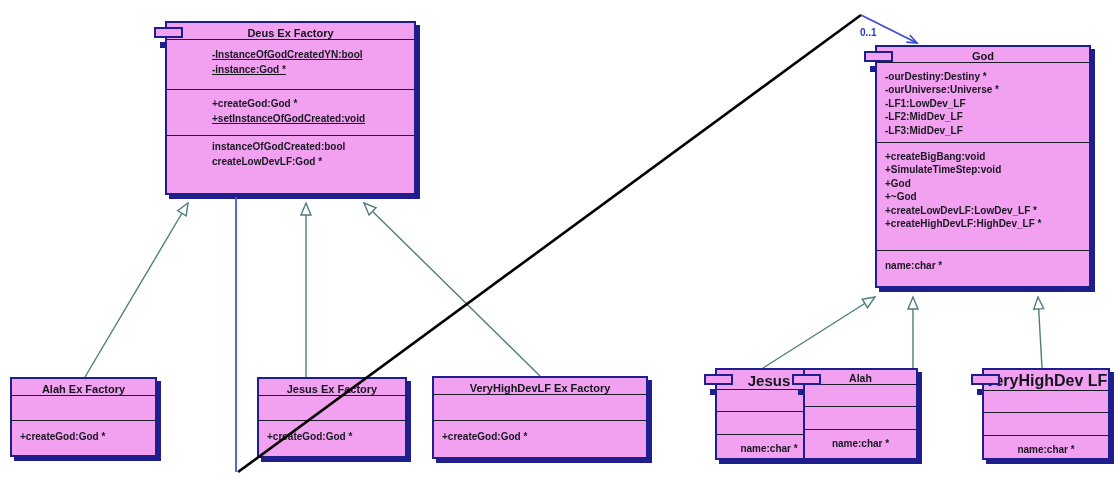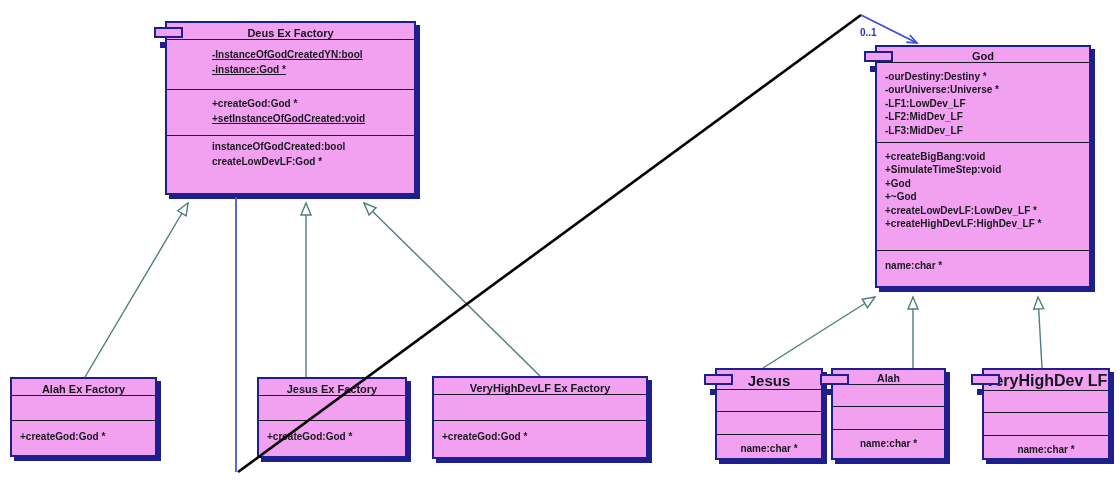--- a/index.html
+++ b/index.html
@@ -123,7 +123,7 @@
     </div>
   </div>
 
-  <div class="uml-class" style="left:831px;top:368px;width:115px;height:92px">
+  <div class="uml-class" style="left:803px;top:368px;width:115px;height:92px">
     <div class="tab"></div>
     <div class="dot"></div>
     <div class="c-title" style="padding-top:2px;font-size:10.5px">Alah</div>

